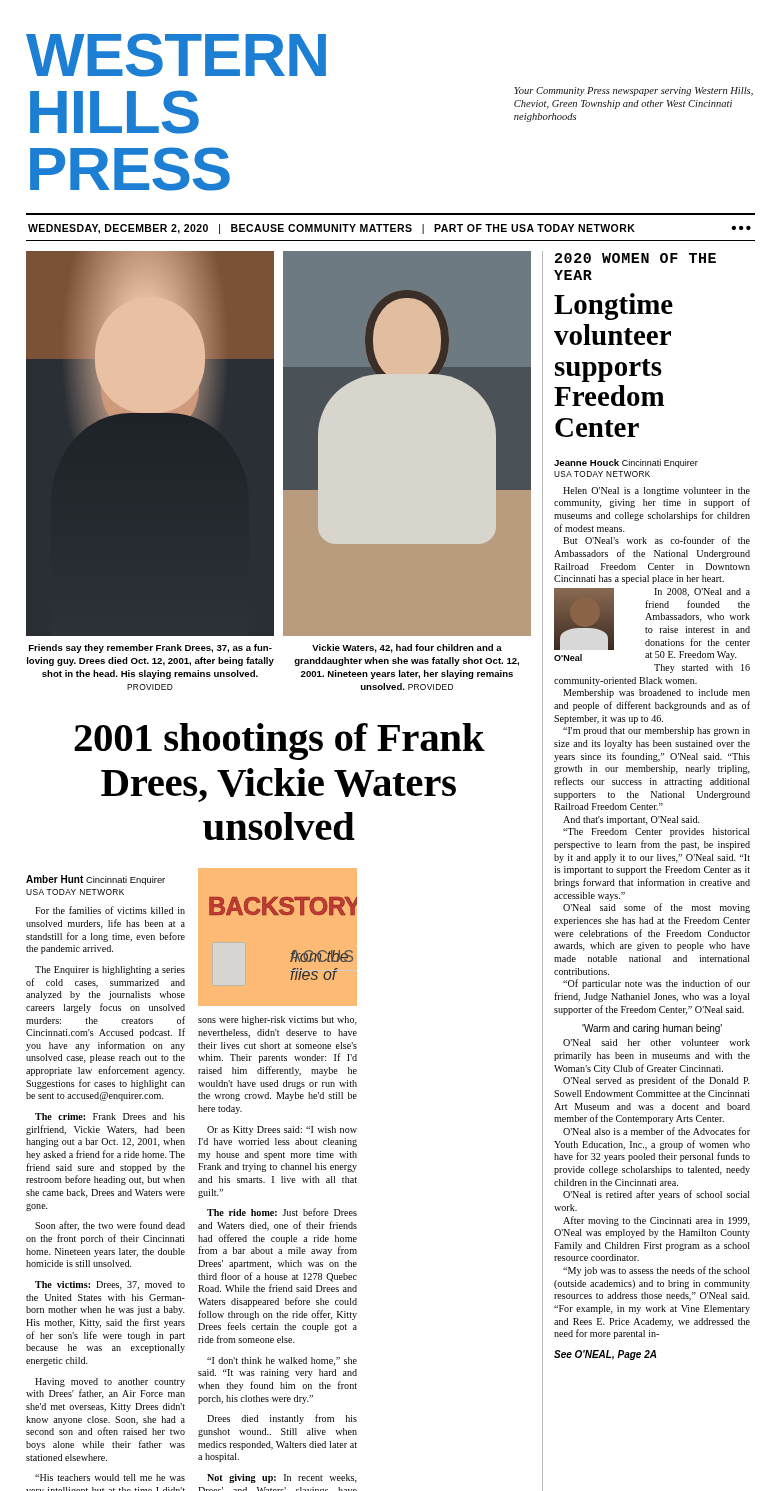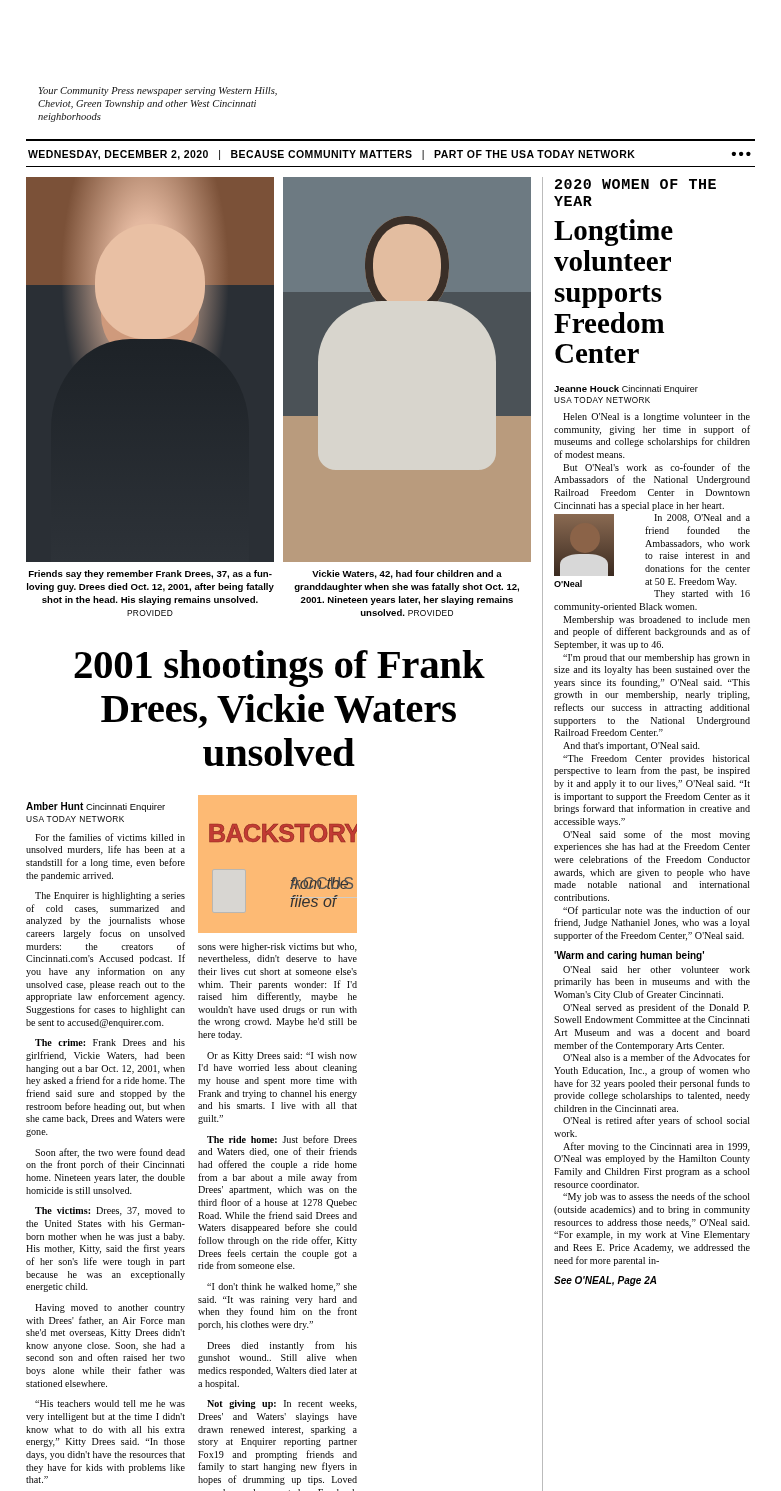--- a/index.html
+++ b/index.html
@@ -309,6 +309,10 @@
 <div class="page">
 
   <div class="masthead">
+    <div class="masthead-title">
+      <span>WESTERN HILLS</span>
+      <span class="l2">PRESS</span>
+    </div>
     <div class="masthead-tag">Your Community Press newspaper serving Western Hills, Cheviot, Green Township and other West Cincinnati neighborhoods</div>
   </div>
 

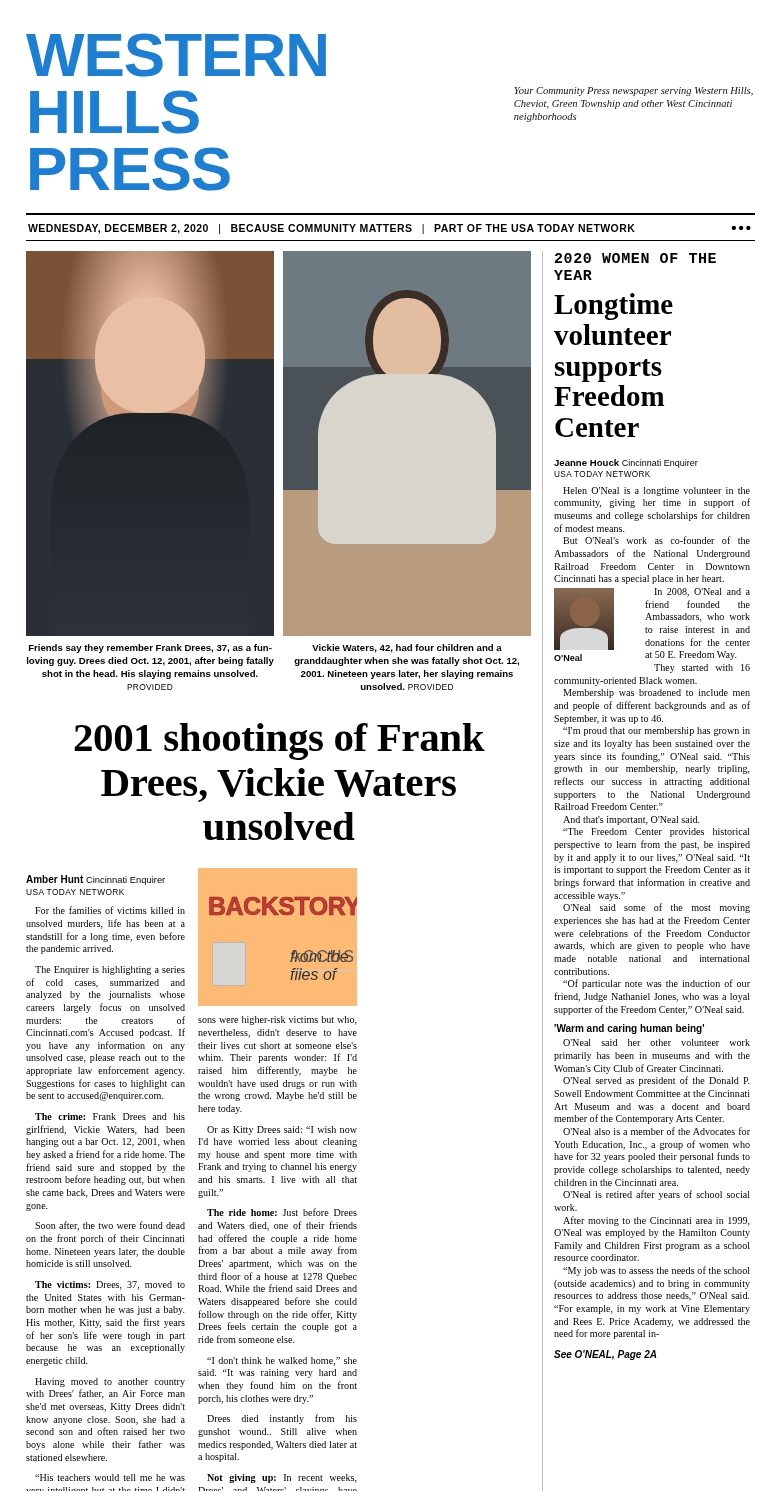--- a/index.html
+++ b/index.html
@@ -262,9 +262,10 @@
   }
   .subhead {
     font-family: "Liberation Sans", sans-serif;
-    font-weight: bold;
+    font-weight: normal;
     font-size: 10px;
     padding: 7px 0 3px 0;
+    margin-left: 28px;
   }
   .portrait-wrap {
     float: left;

